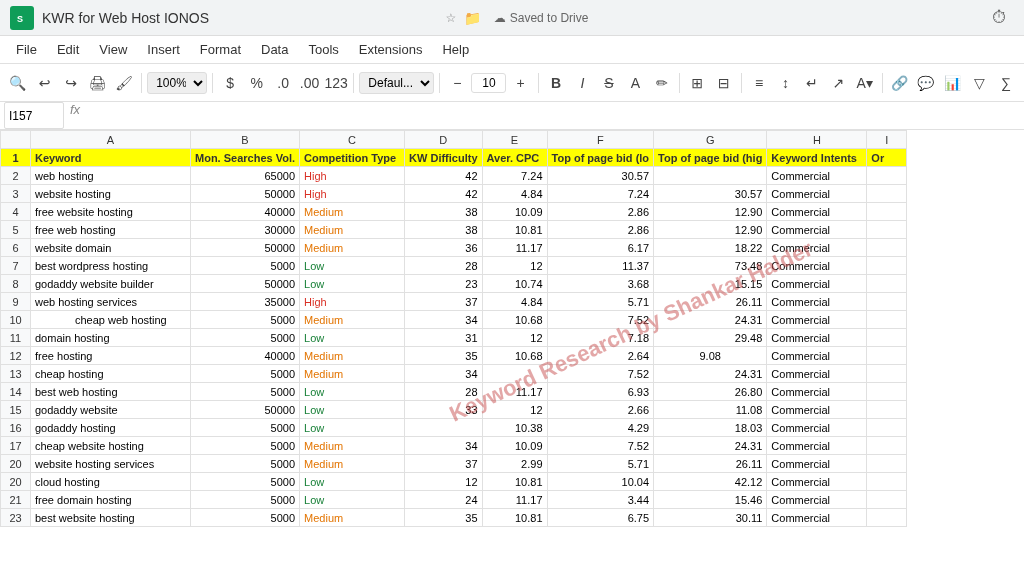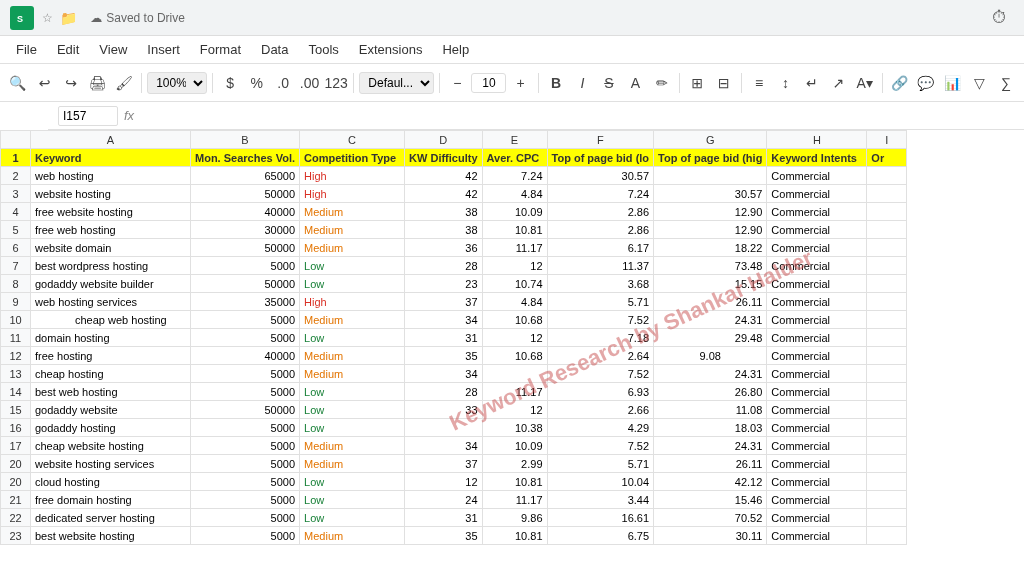--- a/index.html
+++ b/index.html
@@ -155,6 +155,7 @@
           <text x="3" y="12" fill="white" font-size="9" font-weight="bold">S</text>
         </svg>
     </div>
+    <span class="title-bar-text">KWR for Web Host IONOS</span>
     <span class="star-icon">☆</span>
     <span style="margin-left:8px; font-size:14px; color:#888;">📁</span>
     <span class="saved-to-drive" style="margin-left:12px;">

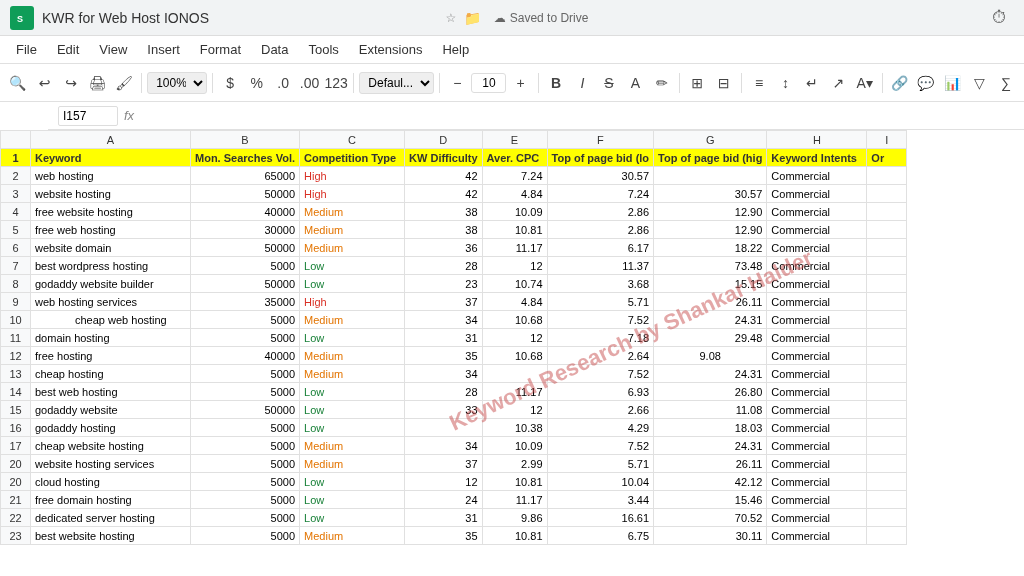--- a/index.html
+++ b/index.html
@@ -73,11 +73,9 @@
     .formula-bar {
       height: 28px;
       display: flex;
-      align-items: center;
       border-bottom: 1px solid #e0e0e0;
-      padding: 0 10px;
+      padding: 0 4px;
       gap: 6px;
-      margin-left: 48px;
     }
     .cell-ref {
       width: 60px; border: 1px solid #ddd; padding: 2px 4px; font-size: 12px; border-radius: 2px;

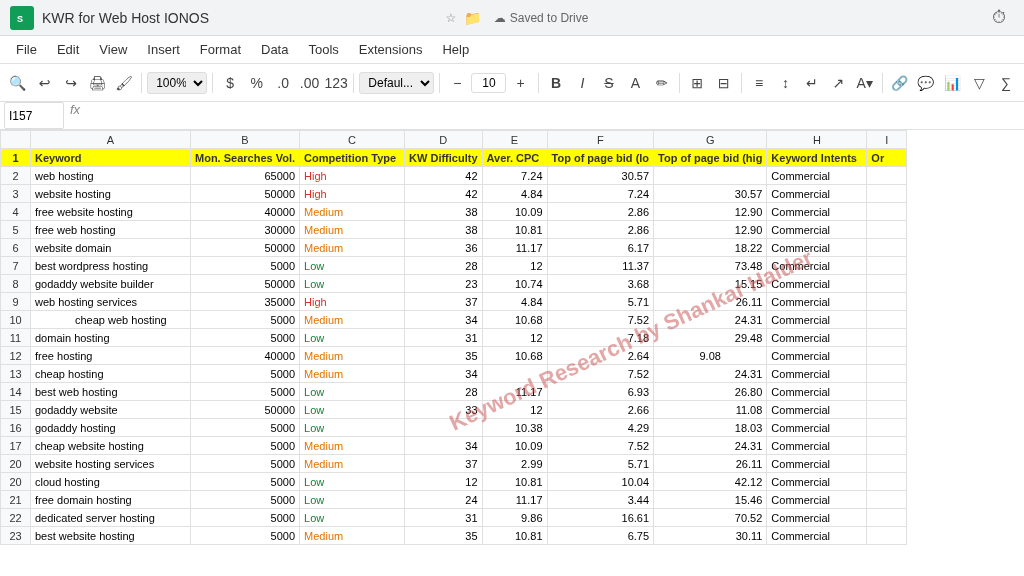--- a/index.html
+++ b/index.html
@@ -502,18 +502,6 @@
               <td style="text-align: left;"></td>
             </tr>
             <tr style="background: rgb(255, 255, 255);">
-              <td style="text-align: center; background: rgb(248, 249, 250); color: rgb(51, 51, 51);">22</td>
-              <td style="text-align: left;">dedicated server hosting</td>
-              <td style="text-align: right;">5000</td>
-              <td style="text-align: left; color: rgb(24, 128, 56);">Low</td>
-              <td style="text-align: right;">31</td>
-              <td style="text-align: right;">9.86</td>
-              <td style="text-align: right;">16.61</td>
-              <td style="text-align: right;">70.52</td>
-              <td style="text-align: left;">Commercial</td>
-              <td style="text-align: left;"></td>
-            </tr>
-            <tr style="background: rgb(255, 255, 255);">
               <td style="text-align: center; background: rgb(248, 249, 250); color: rgb(51, 51, 51);">23</td>
               <td style="text-align: left;">best website hosting</td>
               <td style="text-align: right;">5000</td>

